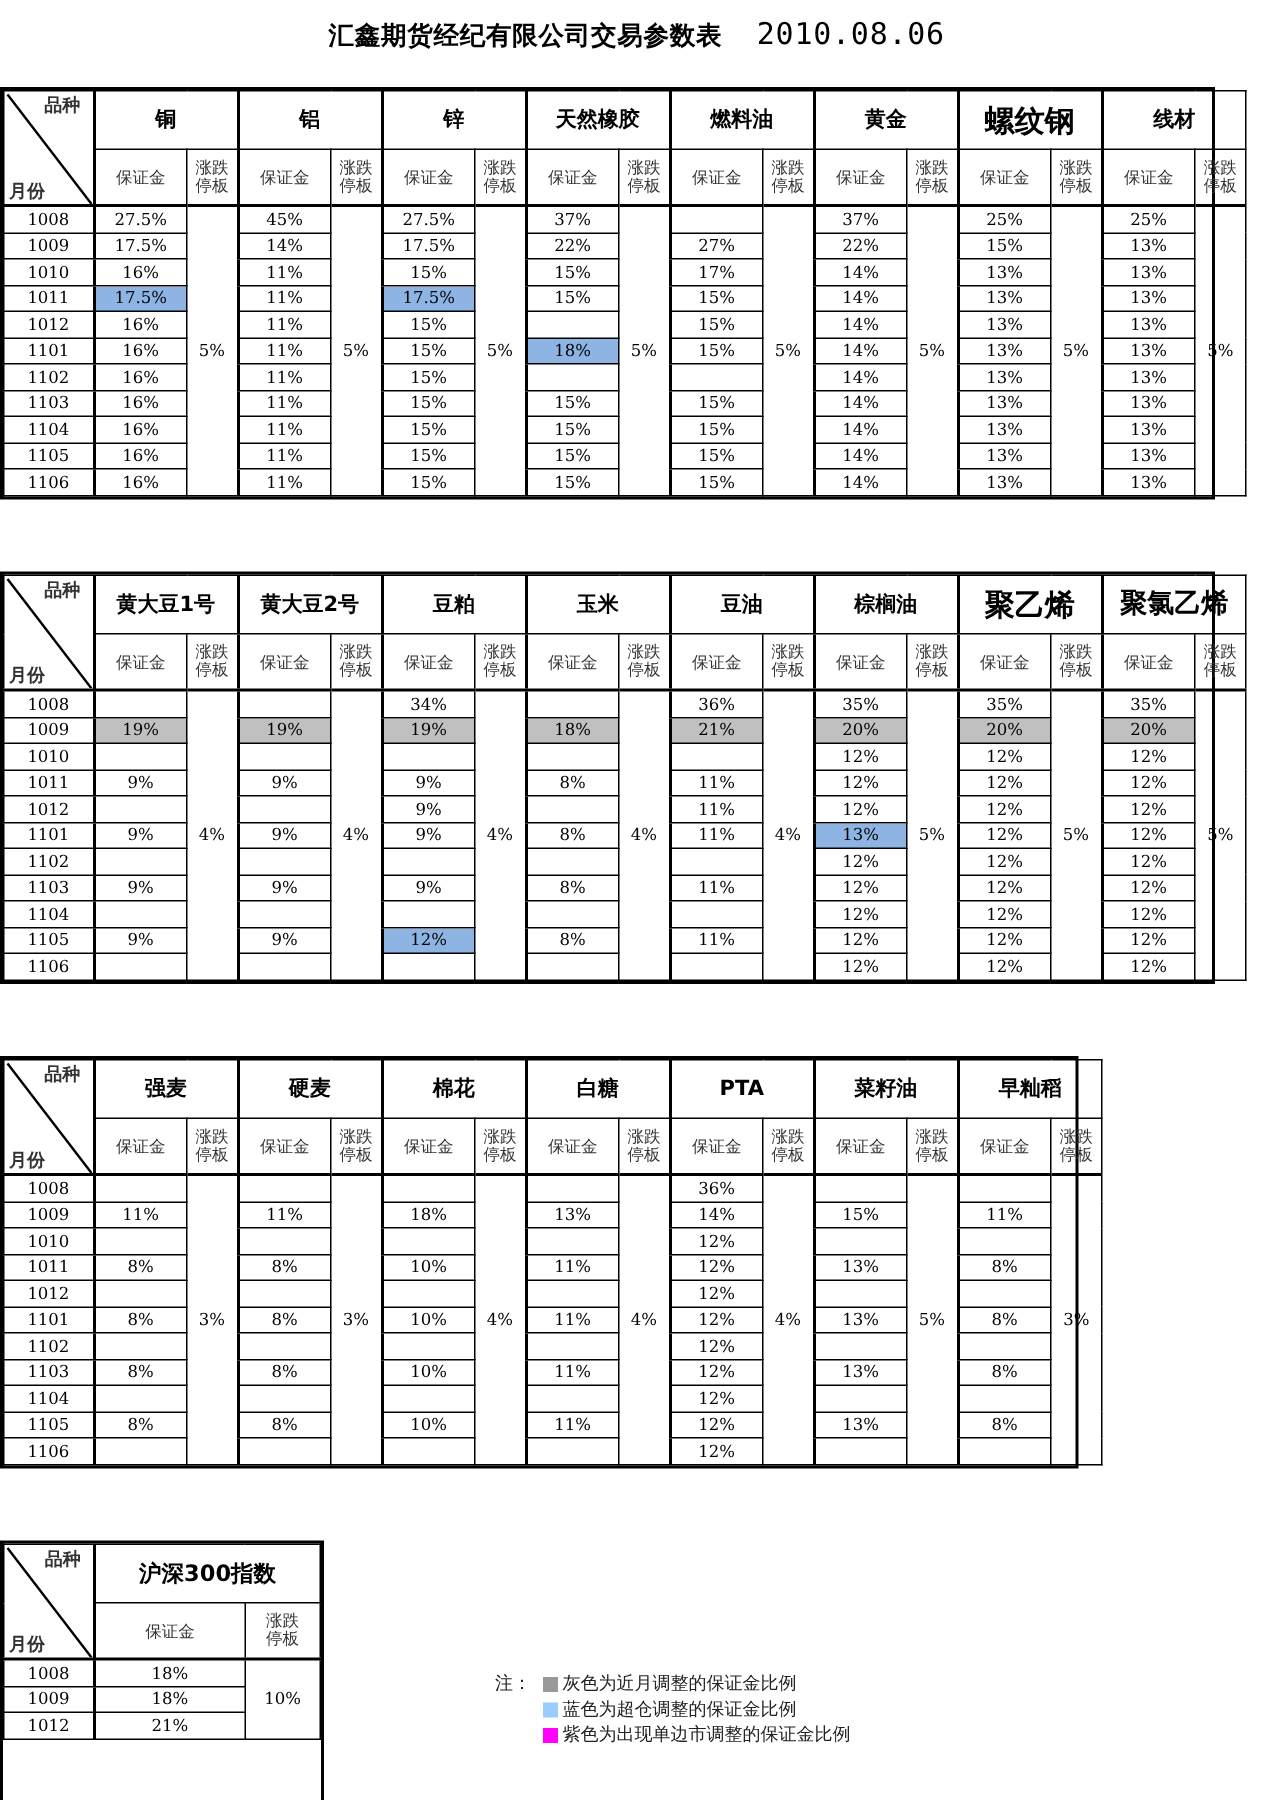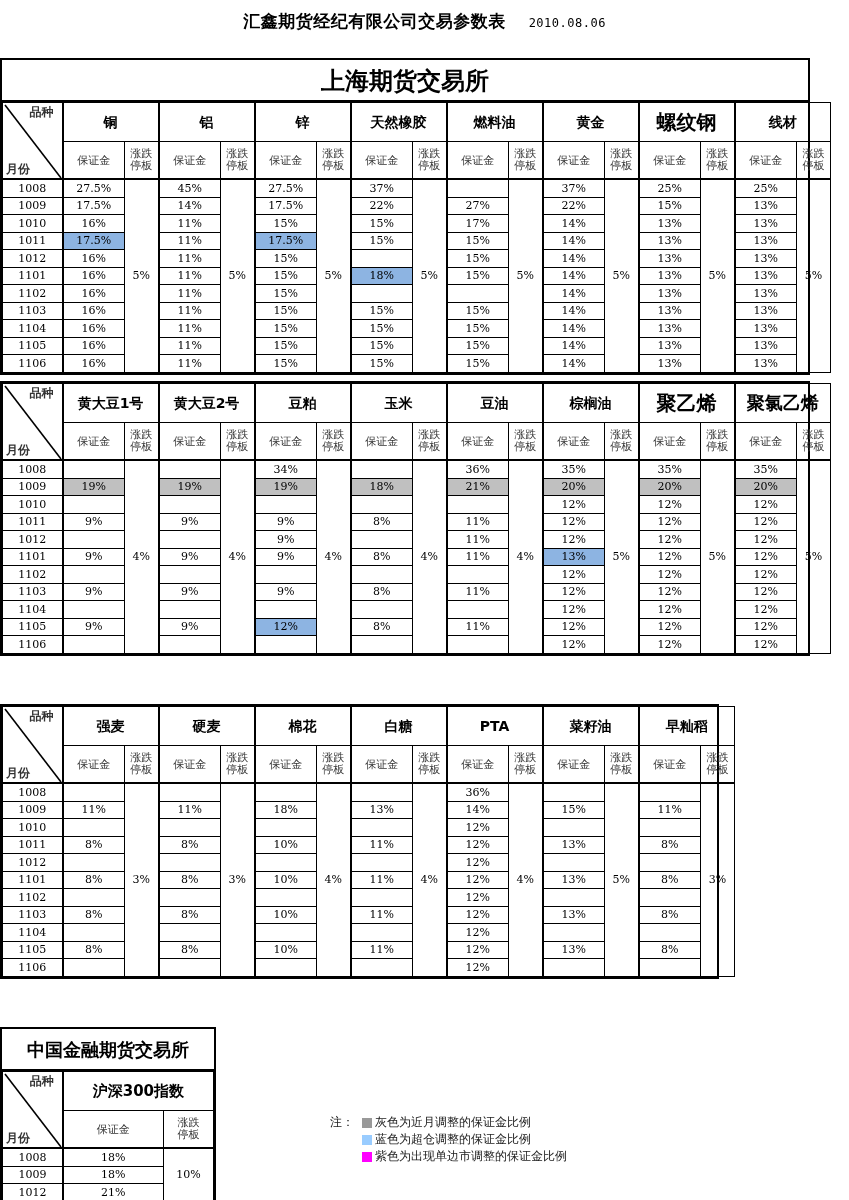--- a/index.html
+++ b/index.html
@@ -5,7 +5,7 @@
   html, body { margin:0; padding:0; background:#fff; }
   body { width:849px; height:1200px; position:relative; font-family:"DejaVu Serif","Liberation Serif",serif; color:#000; overflow:hidden; }
   .title { position:absolute; left:0; top:10px; width:849px; text-align:center; font-size:17px; font-weight:bold; font-family:"DejaVu Sans","Liberation Sans",sans-serif; letter-spacing:0.5px; }
-  .title .date { font-family:"DejaVu Sans Mono","Liberation Mono",monospace; font-weight:normal; margin-left:23px; font-size:12px;text-align:center; }
+  .title .date { font-family:"DejaVu Sans Mono","Liberation Mono",monospace; font-weight:normal; margin-left:23px; font-size:20px;text-align:center; }
   .block { position:absolute; border:2px solid #000; box-sizing:border-box; background:#fff; }
   .ex-title { border-bottom:2px solid #000; text-align:center; font-weight:bold; font-family:"DejaVu Sans","Liberation Sans",sans-serif; box-sizing:border-box; }
   table.t { border-collapse:collapse; table-layout:fixed; width:100%; }

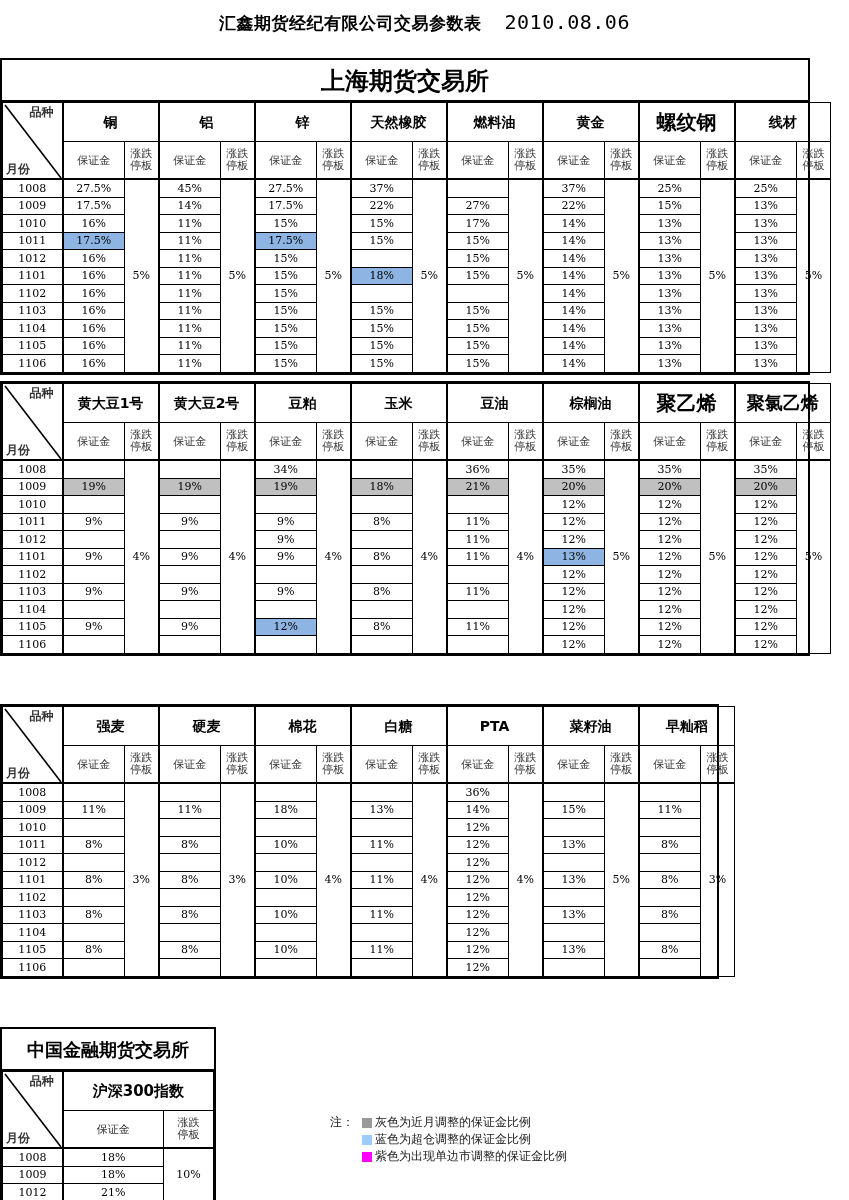--- a/index.html
+++ b/index.html
@@ -36,7 +36,6 @@
 </div>
 
 <div class="block" id="shfe" style="left:0;top:58px;width:810px;">
-    <div class="ex-title" style="height:42px;line-height:42px;font-size:24px;">上海期货交易所</div>
     <table class="t">
       <colgroup>
         <col style="width:60px">

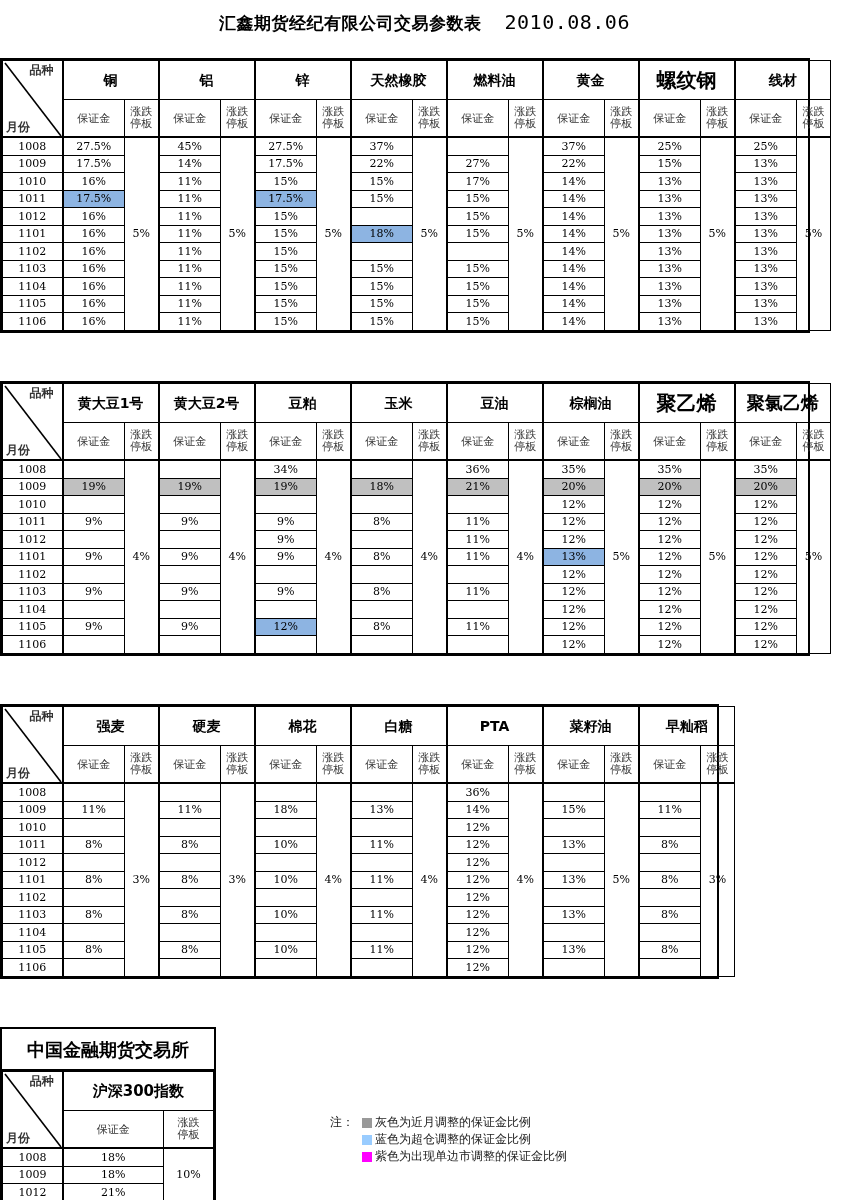--- a/index.html
+++ b/index.html
@@ -586,7 +586,6 @@
     </table>
   </div>
 <div class="block" id="cffex" style="left:0;top:1027px;width:216px;height:180px;">
-    <div class="ex-title" style="height:42px;line-height:42px;font-size:18px;">中国金融期货交易所</div>
     <table class="t">
       <colgroup>
         <col style="width:60px">

